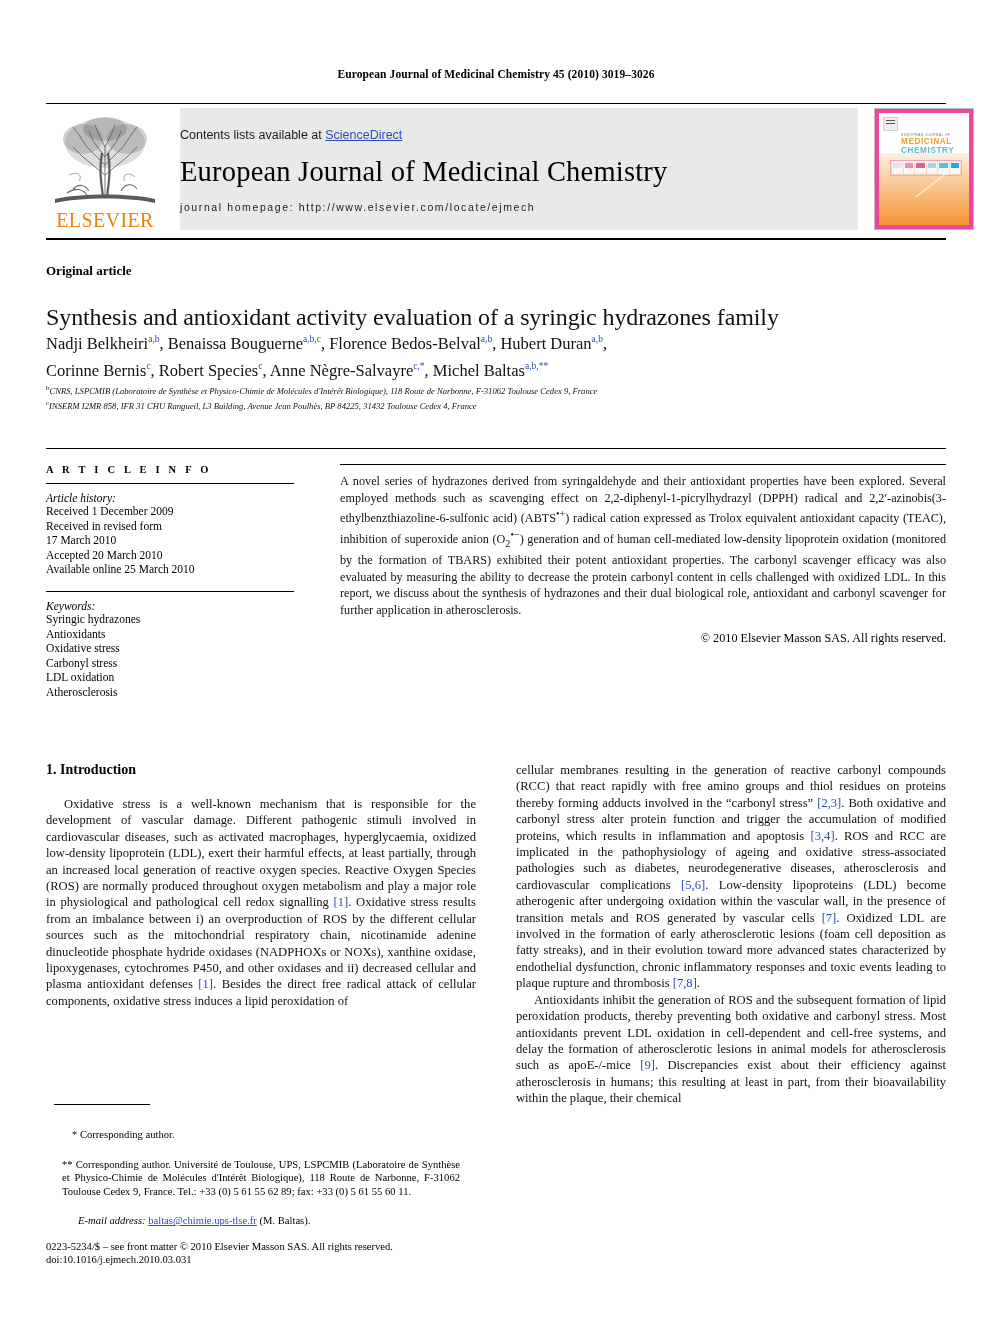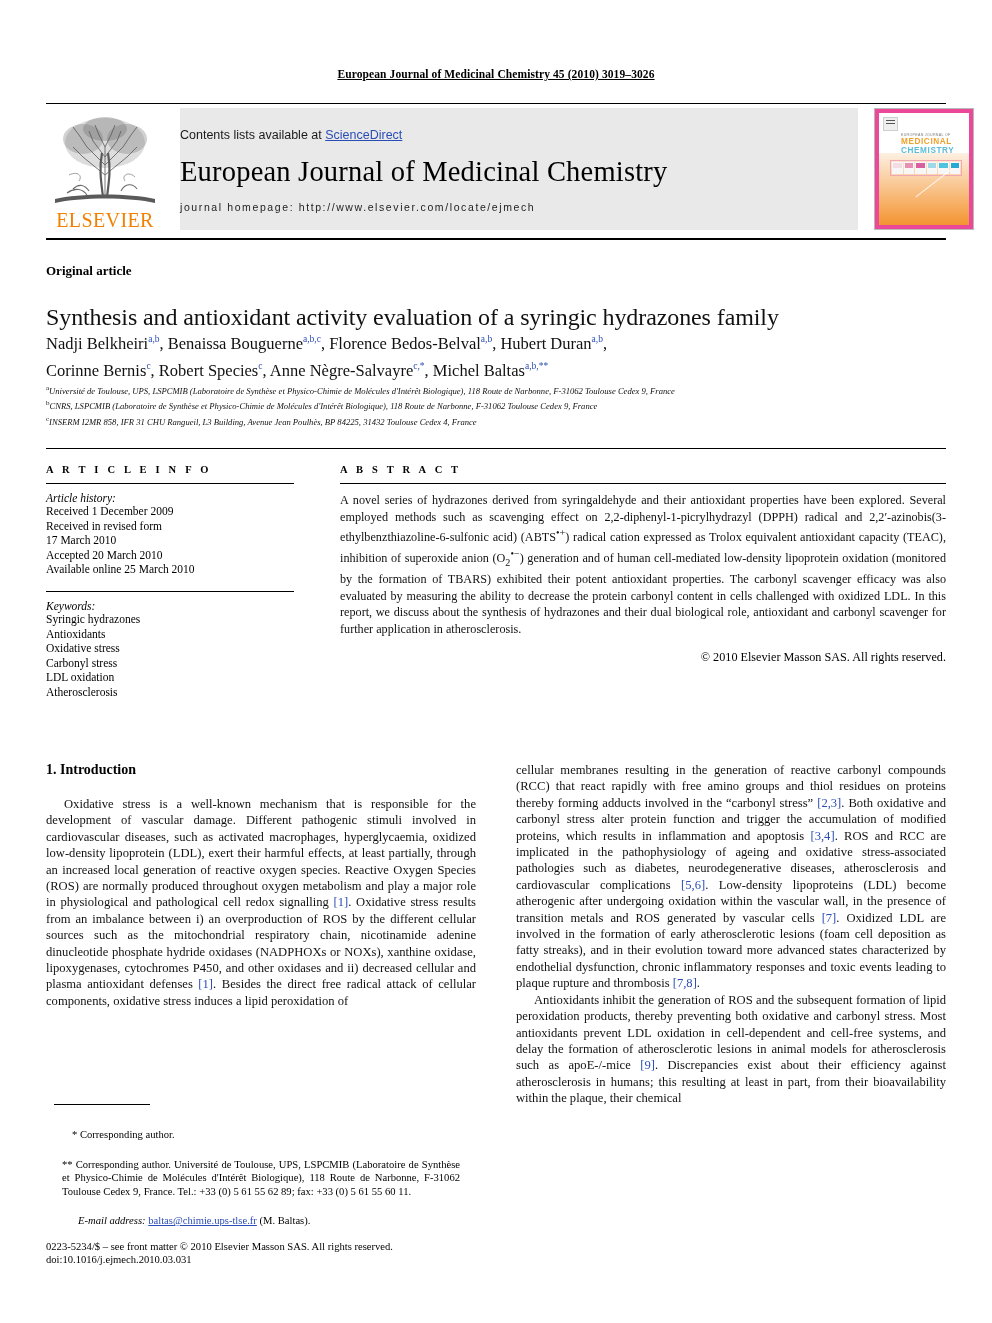--- a/index.html
+++ b/index.html
@@ -24,7 +24,6 @@
     font-size: 11.5px;
     font-weight: bold;
     letter-spacing: 0.1px;
-    text-decoration: underline;
   }
 
   .rule-top {

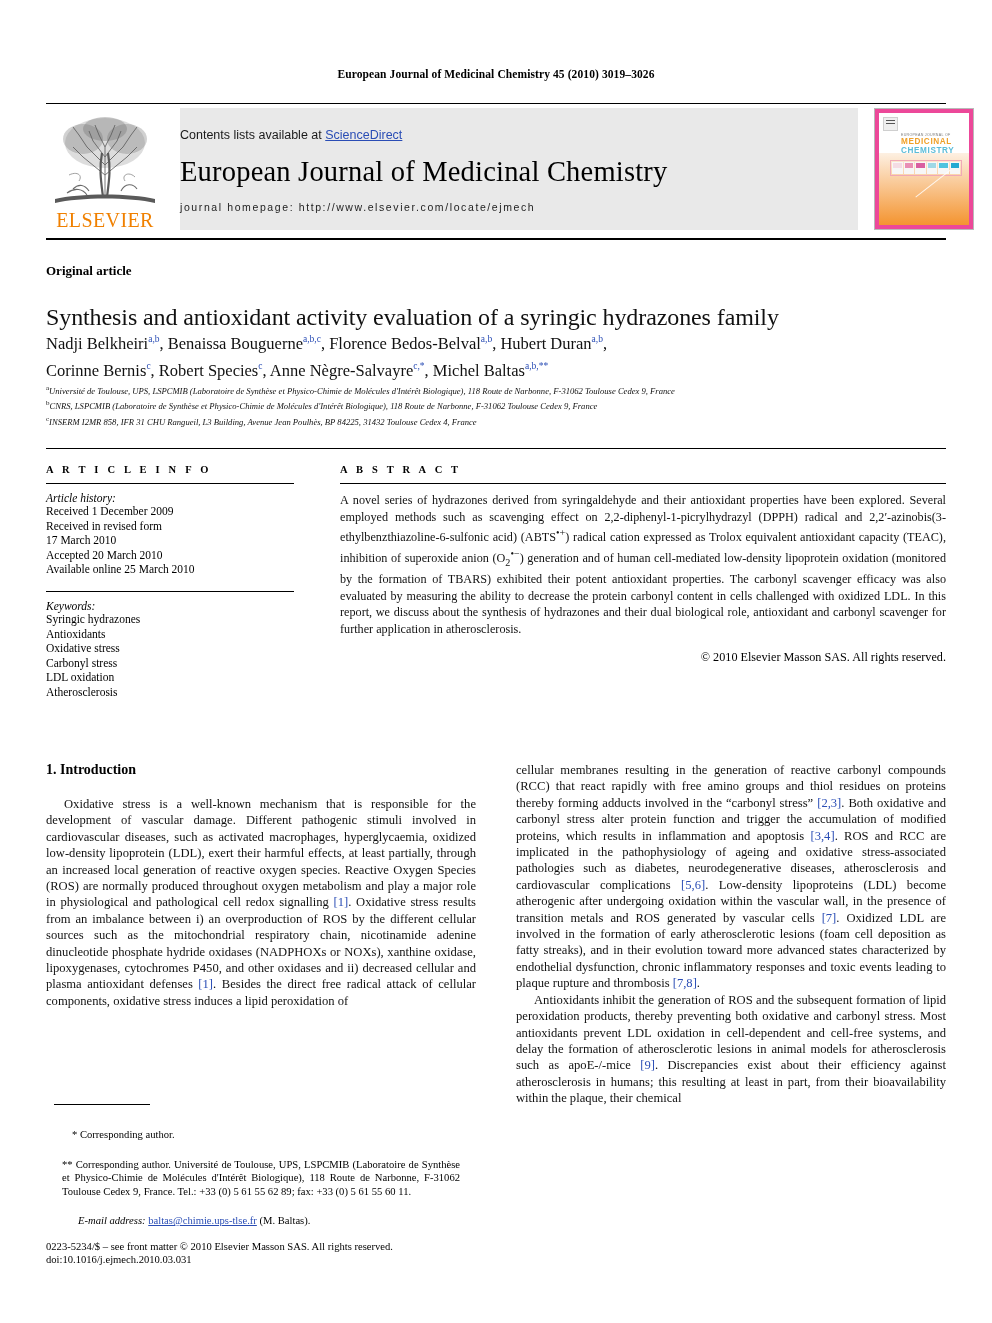--- a/index.html
+++ b/index.html
@@ -332,7 +332,6 @@
   </div>
 
   <div class="affils">
-    <div><sup>a</sup><span>Université de Toulouse, UPS, LSPCMIB (Laboratoire de Synthèse et Physico-Chimie de Molécules d'Intérêt Biologique), 118 Route de Narbonne, F-31062 Toulouse Cedex 9, France</span></div>
     <div><sup>b</sup><span>CNRS, LSPCMIB (Laboratoire de Synthèse et Physico-Chimie de Molécules d'Intérêt Biologique), 118 Route de Narbonne, F-31062 Toulouse Cedex 9, France</span></div>
     <div><sup>c</sup><span>INSERM I2MR 858, IFR 31 CHU Rangueil, L3 Building, Avenue Jean Poulhès, BP 84225, 31432 Toulouse Cedex 4, France</span></div>
   </div>

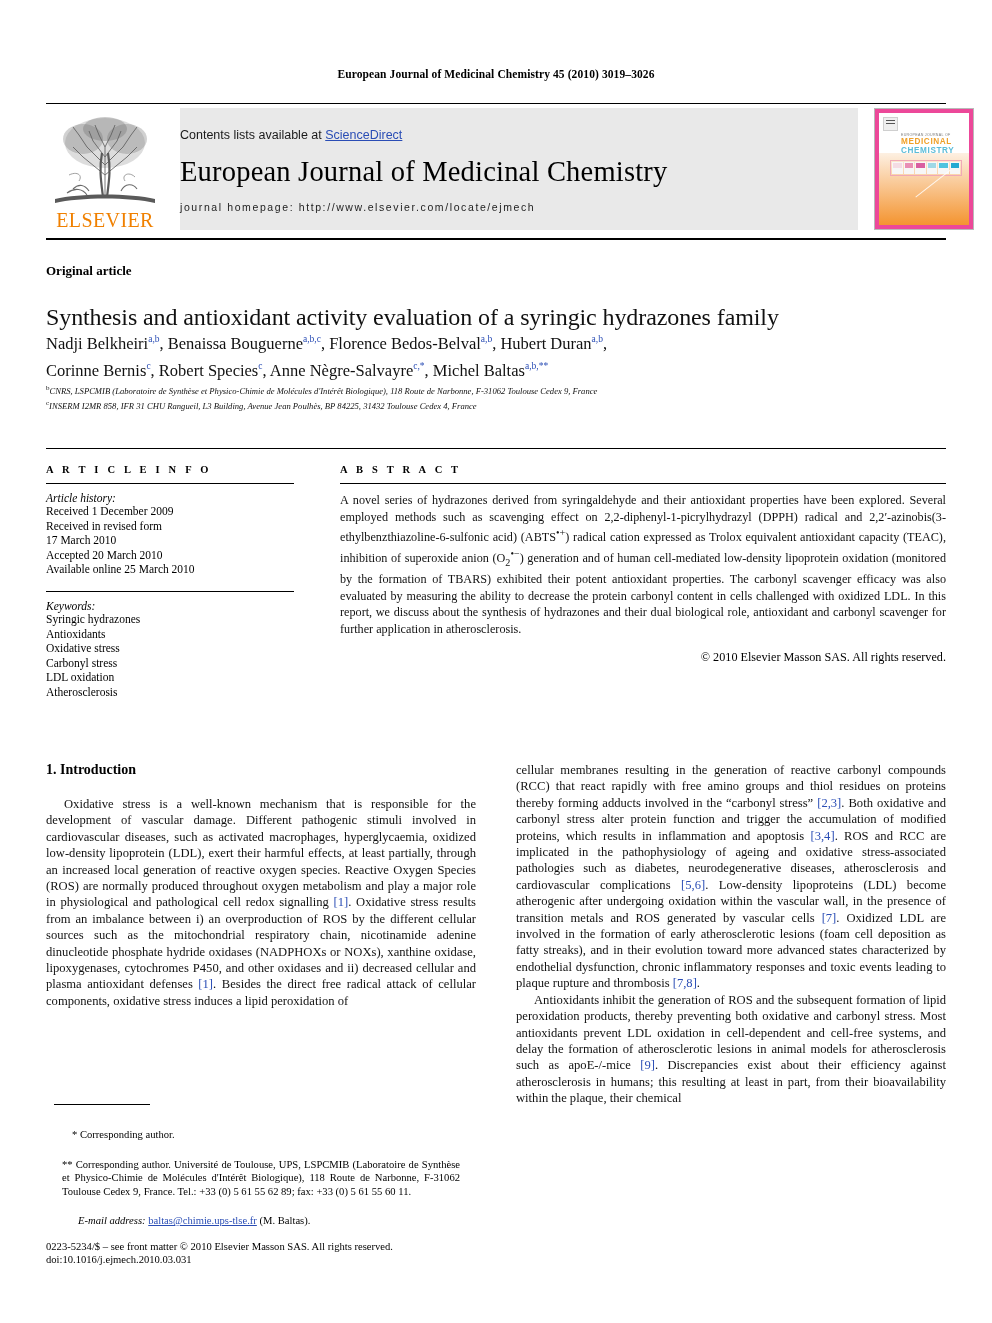--- a/index.html
+++ b/index.html
@@ -358,7 +358,6 @@
   </div>
 
   <div class="abs-col">
-    <div class="sec-head">A B S T R A C T</div>
     <div class="hr-thick"></div>
     <div class="abstract-body">
       <span>A novel series of hydrazones derived from syringaldehyde and their antioxidant properties have been explored. Several employed methods such as scavenging effect on 2,2-diphenyl-1-picrylhydrazyl (DPPH) radical and 2,2′-azinobis(3-ethylbenzthiazoline-6-sulfonic acid) (ABTS</span><sup>•+</sup><span>) radical cation expressed as Trolox equivalent antioxidant capacity (TEAC), inhibition of superoxide anion (O</span><sub>2</sub><sup>•−</sup><span>) generation and of human cell-mediated low-density lipoprotein oxidation (monitored by the formation of TBARS) exhibited their potent antioxidant properties. The carbonyl scavenger efficacy was also evaluated by measuring the ability to decrease the protein carbonyl content in cells challenged with oxidized LDL. In this report, we discuss about the synthesis of hydrazones and their dual biological role, antioxidant and carbonyl scavenger for further application in atherosclerosis.</span>

